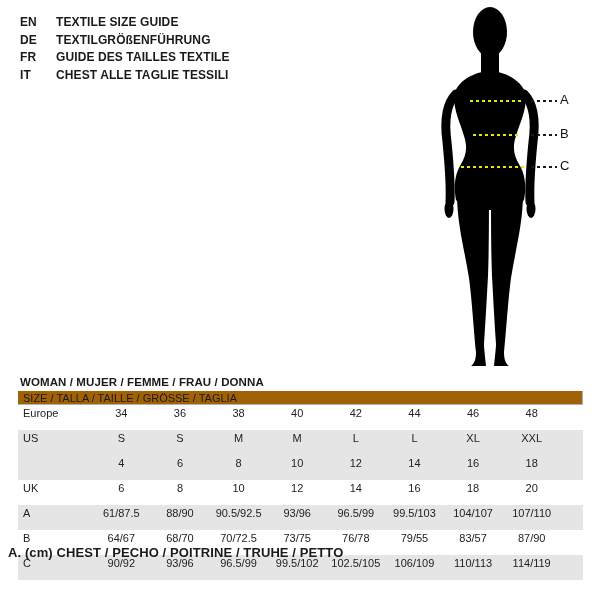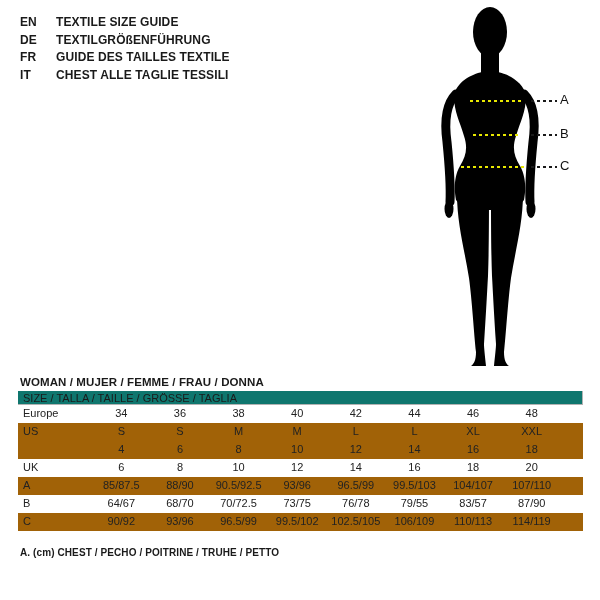--- a/index.html
+++ b/index.html
@@ -21,7 +21,7 @@
   .section-heading{position:absolute;left:20px;top:364px;font-size:11.5px;font-weight:700;letter-spacing:.1px;margin-top:12px;}
   
   .size-table{position:absolute;left:18px;top:391px;width:565px;font-size:11px;color:#222;}
-  .t-header{height:14px;line-height:14px;background:#0f766e;padding-left:5px;color:#1a1a1a;border-right:1px solid #b2b2b2;border-bottom:1px solid #b2b2b2;box-sizing:border-box;font-size:11px;}
+  .t-header{height:14px;line-height:14px;background:#a16207;padding-left:5px;color:#1a1a1a;border-right:1px solid #b2b2b2;border-bottom:1px solid #b2b2b2;box-sizing:border-box;font-size:11px;}
   .tr{display:grid;grid-template-columns:74px repeat(8,1fr) 22px;height:18px;line-height:16.3px;}
   .tr.shaded{background:#a16207;}
   .td{text-align:center;white-space:nowrap;}

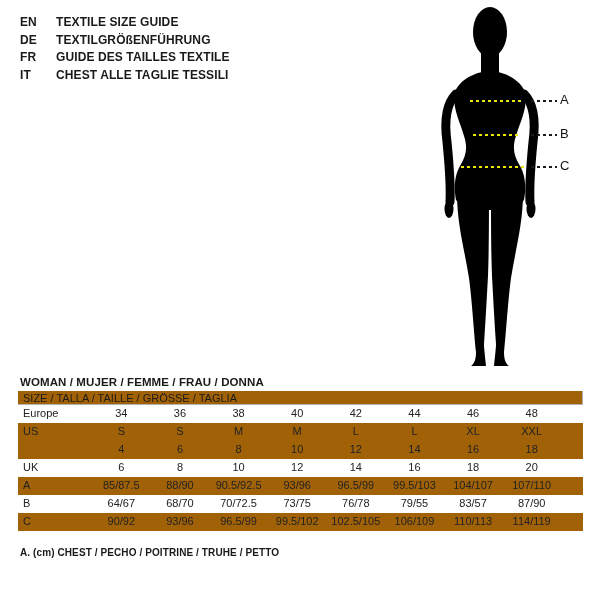--- a/index.html
+++ b/index.html
@@ -22,7 +22,7 @@
   
   .size-table{position:absolute;left:18px;top:391px;width:565px;font-size:11px;color:#222;}
   .t-header{height:14px;line-height:14px;background:#a16207;padding-left:5px;color:#1a1a1a;border-right:1px solid #b2b2b2;border-bottom:1px solid #b2b2b2;box-sizing:border-box;font-size:11px;}
-  .tr{display:grid;grid-template-columns:74px repeat(8,1fr) 22px;height:18px;line-height:16.3px;}
+  .tr{display:grid;grid-template-columns:74px repeat(8,1fr) 22px;height:25px;line-height:16.3px;}
   .tr.shaded{background:#a16207;}
   .td{text-align:center;white-space:nowrap;}
   .td.rowlabel{text-align:left;padding-left:5px;}

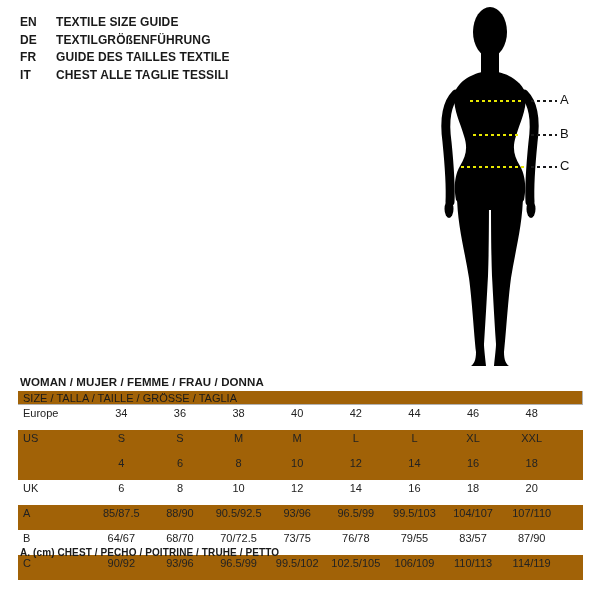--- a/index.html
+++ b/index.html
@@ -23,7 +23,7 @@
   .size-table{position:absolute;left:18px;top:391px;width:565px;font-size:11px;color:#222;}
   .t-header{height:14px;line-height:14px;background:#a16207;padding-left:5px;color:#1a1a1a;border-right:1px solid #b2b2b2;border-bottom:1px solid #b2b2b2;box-sizing:border-box;font-size:11px;}
   .tr{display:grid;grid-template-columns:74px repeat(8,1fr) 22px;height:25px;line-height:16.3px;}
-  .tr.shaded{background:#a16207;}
+  .tr.shaded{background:#e5e5e5;}
   .td{text-align:center;white-space:nowrap;}
   .td.rowlabel{text-align:left;padding-left:5px;}
   

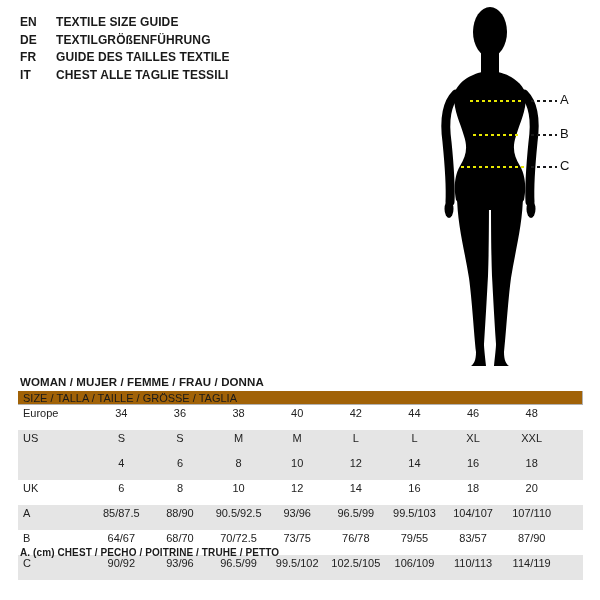--- a/index.html
+++ b/index.html
@@ -143,7 +143,7 @@
 
   <div class="tr shaded">
     <div class="td rowlabel">A</div>
-    <div class="td">85/87.5</div>
+    <div class="td">61/87.5</div>
     <div class="td">88/90</div>
     <div class="td">90.5/92.5</div>
     <div class="td">93/96</div>

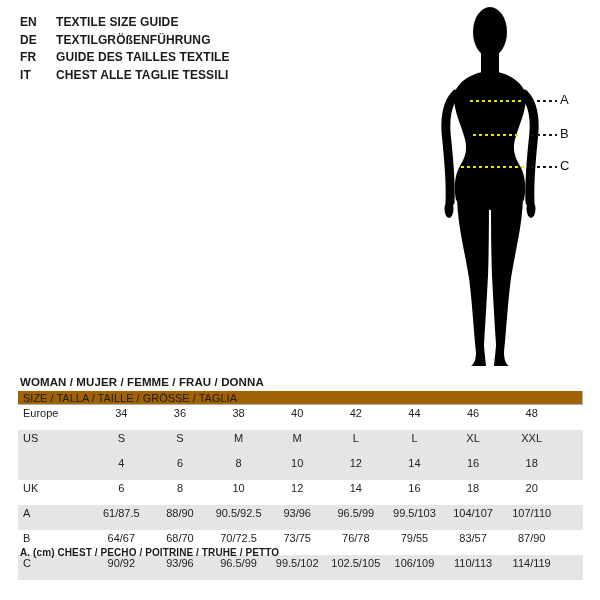--- a/index.html
+++ b/index.html
@@ -27,7 +27,7 @@
   .td{text-align:center;white-space:nowrap;}
   .td.rowlabel{text-align:left;padding-left:5px;}
   
-  .legend{position:absolute;left:20px;top:545px;font-size:10px;font-weight:700;letter-spacing:.1px;}
+  .legend{position:absolute;left:8px;top:545px;font-size:13px;font-weight:700;letter-spacing:.1px;}
   .legend-line{height:15.5px;line-height:15.5px;}
 </style>
 </head>

